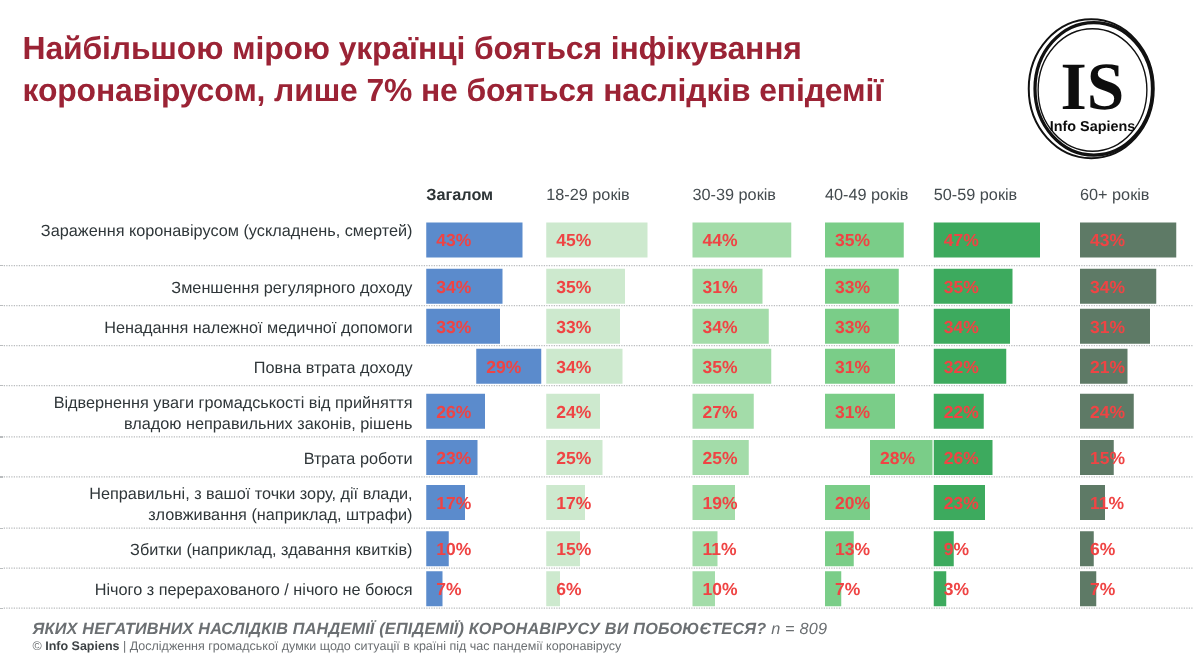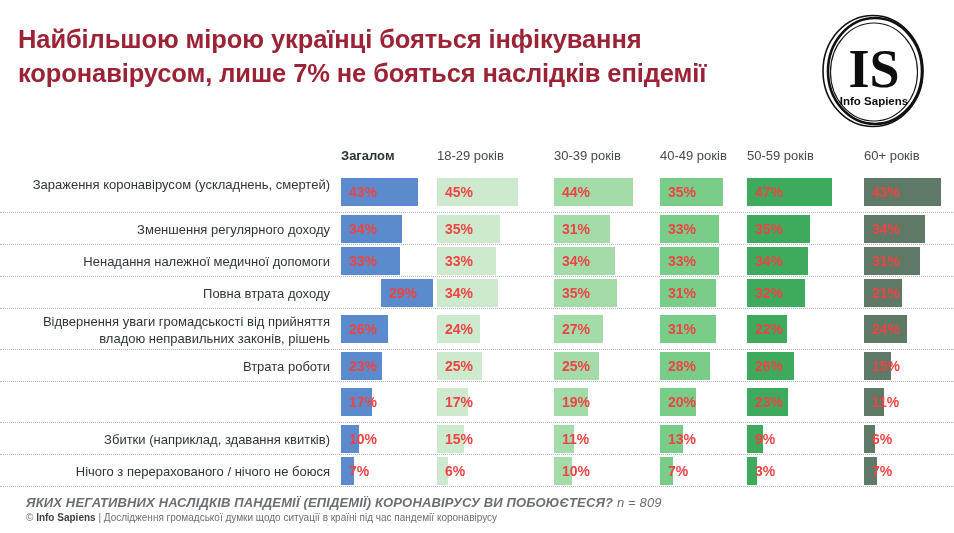--- a/index.html
+++ b/index.html
@@ -273,7 +273,7 @@
             <div class="bar" style="width: 45px; background: rgb(163, 220, 169);"></div>
             <div class="bar-val">25%</div>
           </div>
-          <div class="bar-wrap" style="left: 660px; width: 50.4px;">
+          <div class="bar-wrap" style="left: 696px; width: 50.4px;">
             <div class="bar" style="width: 50.4px; background: rgb(122, 205, 136);"></div>
             <div class="bar-val">28%</div>
           </div>

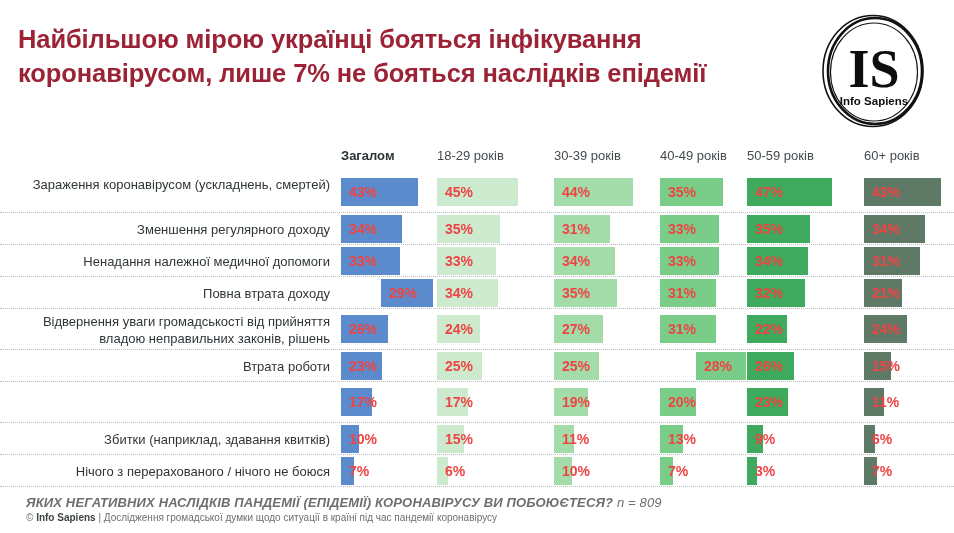--- a/index.html
+++ b/index.html
@@ -288,6 +288,7 @@
         </div>
       </div>
       <div class="row" style="height: 41px;">
+        <div class="row-label" style="top: 4px;">Неправильні, з вашої точки зору, дії влади, зловживання (наприклад, штрафи)</div>
         <div class="bars">
           <div class="bar-wrap" style="left: 341px; width: 30.6px;">
             <div class="bar" style="width: 30.6px; background: rgb(91, 139, 204);"></div>

